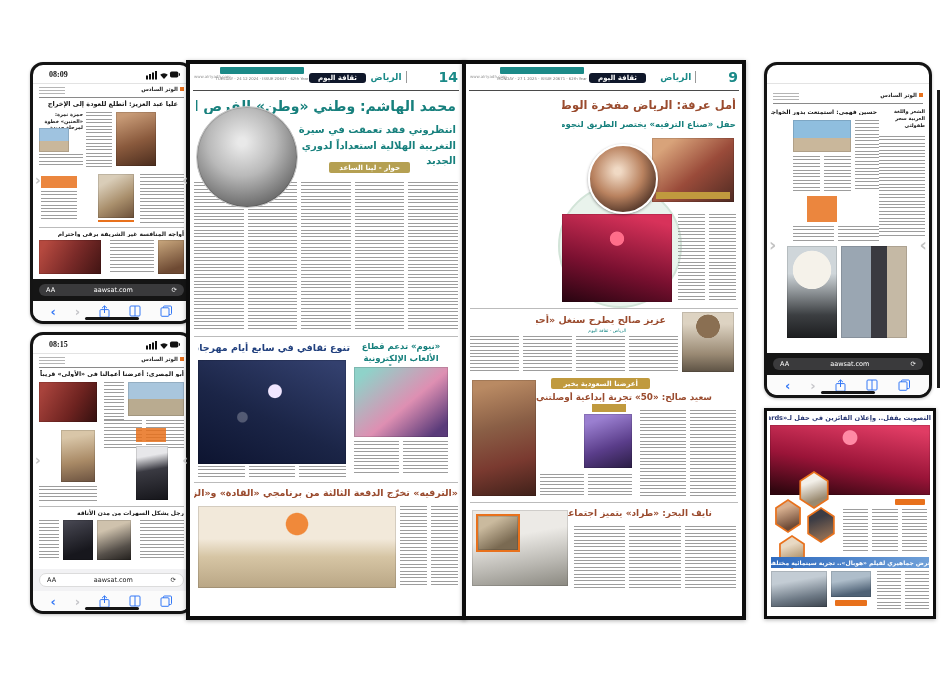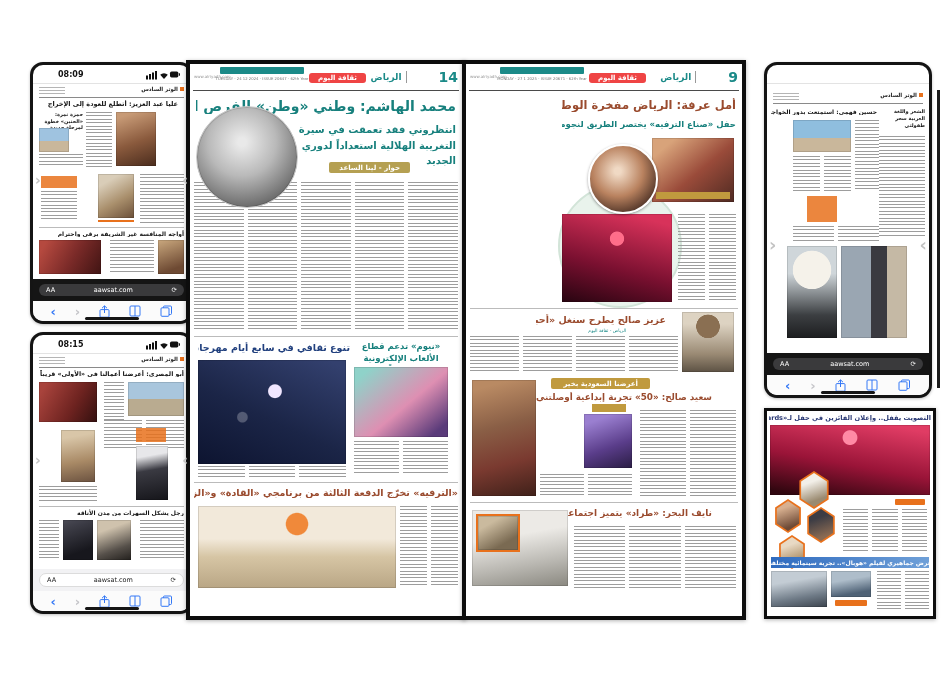--- a/index.html
+++ b/index.html
@@ -16,7 +16,7 @@
 
   
   .phone{position:absolute;background:#fff;border:3px solid #141414;border-radius:13px;overflow:hidden;box-shadow:0 1px 3px rgba(0,0,0,.25);}
-  .pstatus{position:absolute;top:0;left:0;right:0;height:16px;display:flex;justify-content:space-between;align-items:center;padding:3px 10px 0 25px;box-sizing:border-box;}
+  .pstatus{position:absolute;top:0;left:0;right:0;height:16px;display:flex;justify-content:space-between;align-items:center;padding:3px 10px 0 16px;box-sizing:border-box;font-family:Liberation Serif, serif;}
   .ptime{font-size:8px;font-weight:bold;color:#111;}
   .pdivider{position:absolute;top:18px;left:0;right:0;height:1px;background:#e3e3e3;}
   .pcontent{position:absolute;top:19px;left:0;right:0;background:#fff;}

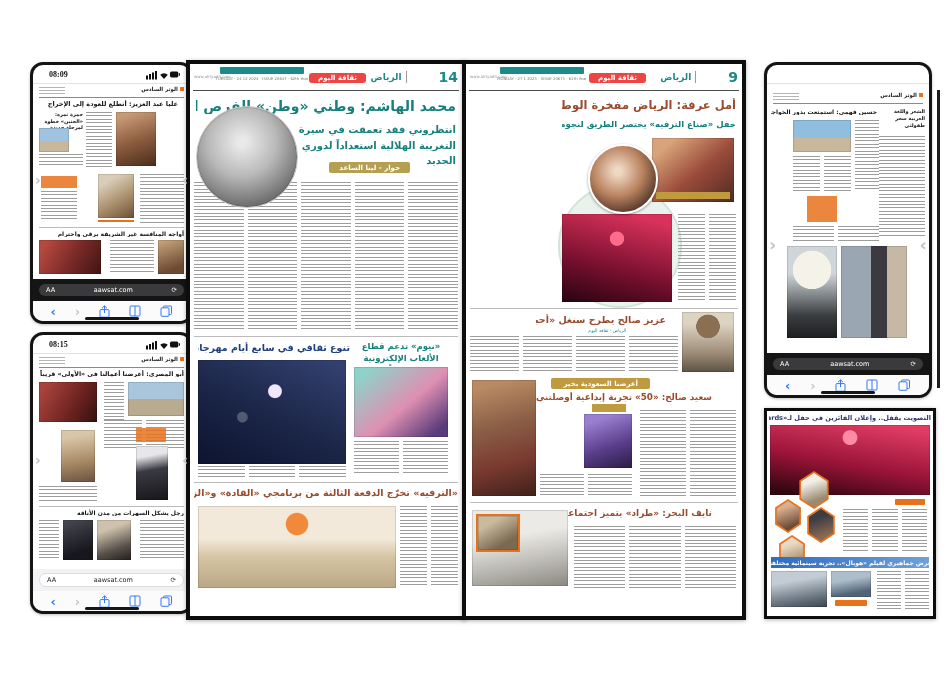--- a/index.html
+++ b/index.html
@@ -45,7 +45,7 @@
   .bigpage{position:absolute;background:#fff;border:4px solid #0d0d0d;overflow:hidden;box-shadow:0 1px 4px rgba(0,0,0,.3);}
   .pg-num{font-size:14px;font-weight:bold;color:#1b8a88;margin-left:28px;}
   .pg-name{font-size:9px;font-weight:bold;color:#1b8a88;}
-  .pg-pill{background:#ef4444;color:#fff;font-size:7px;border-radius:3px;padding:1px 9px;font-weight:bold;}
+  .pg-pill{background:#0f172a;color:#fff;font-size:7px;border-radius:3px;padding:1px 9px;font-weight:bold;}
   .pg-chip{background:#1b8a88;height:7px;border-radius:1px;}
   .pg-date{font-size:3.8px;color:#777;text-align:center;white-space:nowrap;overflow:hidden;}
   .pg-url{font-size:4px;color:#999;}

